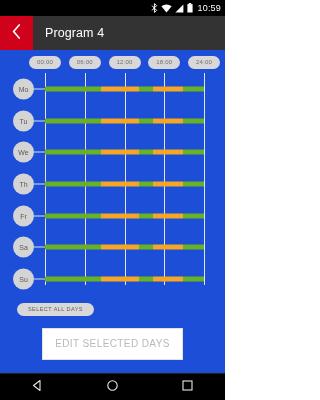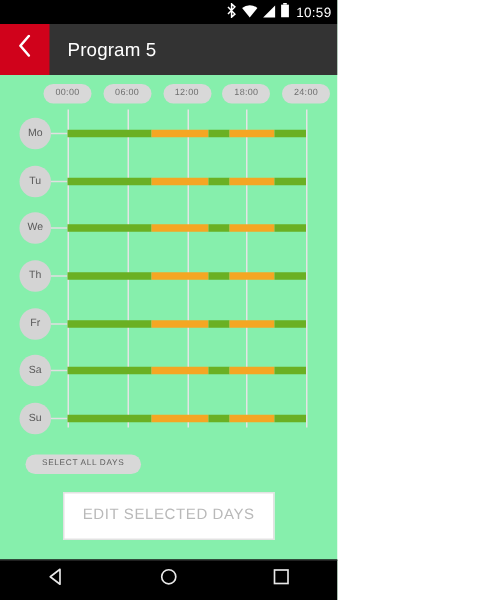--- a/index.html
+++ b/index.html
@@ -9,7 +9,7 @@
     font-family:"Liberation Sans", sans-serif;
     overflow:hidden;
   }
-  #app { position:relative; width:225px; height:400px; background:#86efac; }
+  #app { position:relative; width:225px; height:400px; background:#1d4ed8; }
 
   
   .statusbar {

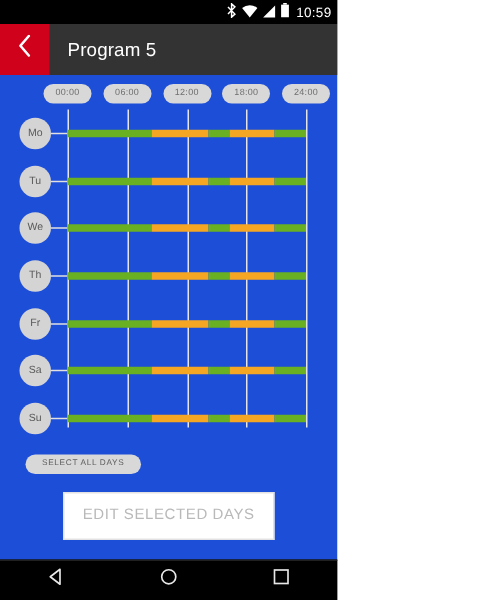--- a/index.html
+++ b/index.html
@@ -138,7 +138,7 @@
           </svg>
       </span>
     </div>
-    <div class="apptitle">Program 5</div>
+    <div class="apptitle">Program 4</div>
   </div>
 
   <div class="timescale">

